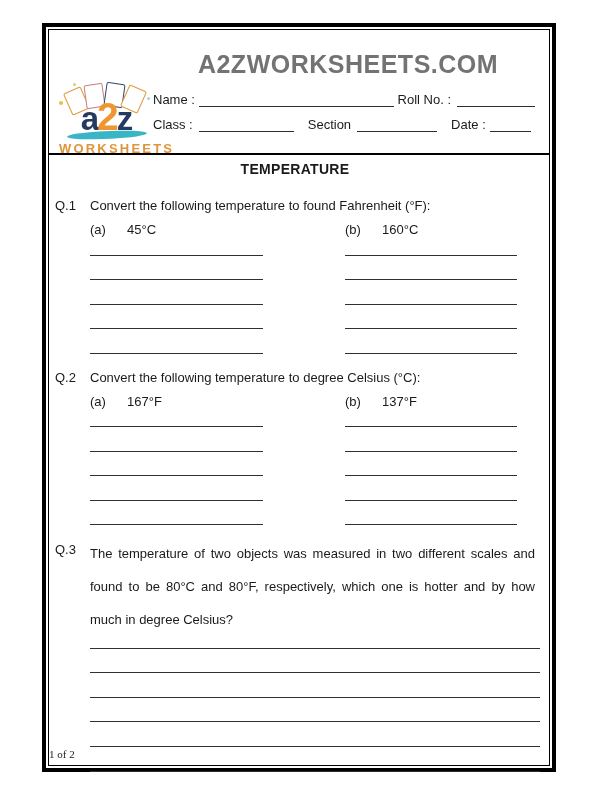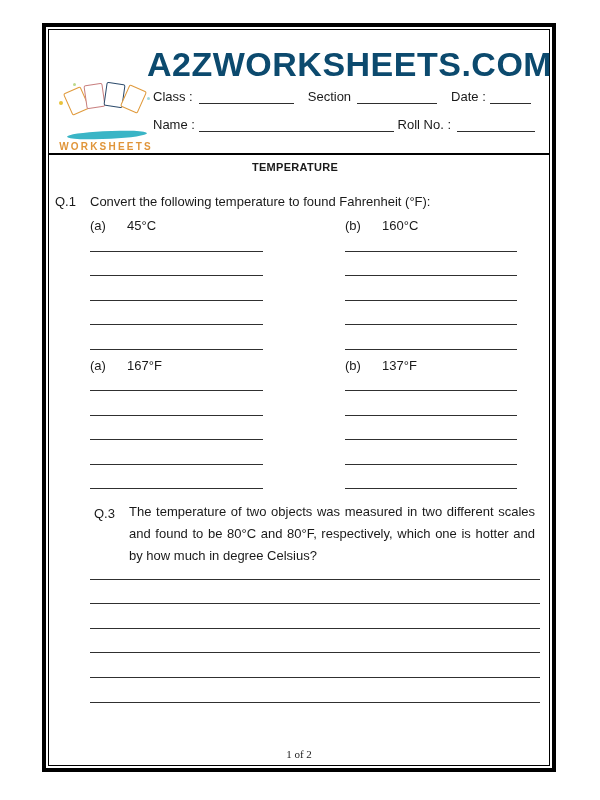--- a/index.html
+++ b/index.html
@@ -24,8 +24,8 @@
   .site-title {
     margin-top: 19px; padding-left: 98px;
     text-align: center;
-    font-size: 34px; font-weight: bold; letter-spacing: .5px;
-    color: #0c4a6e; line-height: 30px;
+    font-size: 25px; font-weight: bold; letter-spacing: .5px;
+    color: #737373; line-height: 30px;
     font-family: "Liberation Sans", sans-serif;
   }
   .fields { margin: 0 14px 0 104px; font-size: 13px; }

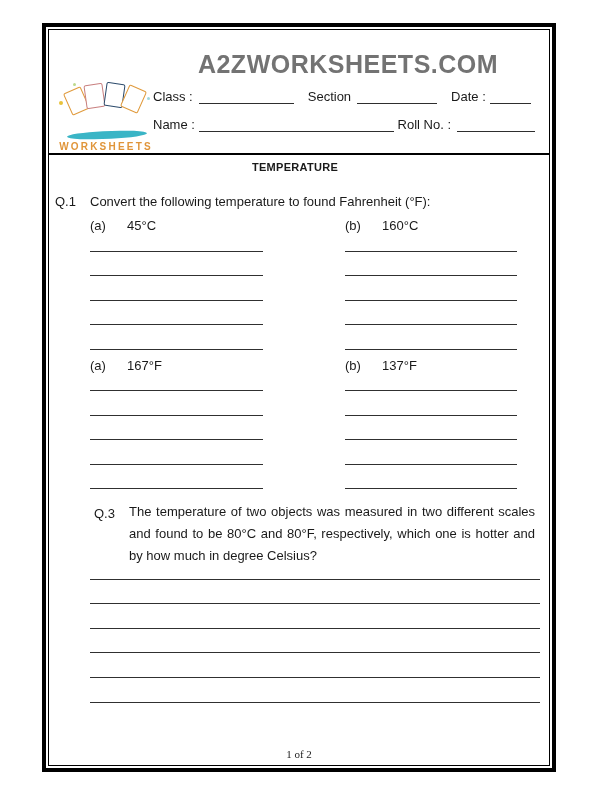--- a/index.html
+++ b/index.html
@@ -113,6 +113,7 @@
         <div class="dot dot1"></div>
         <div class="dot dot2"></div>
         <div class="dot dot3"></div>
+        <div class="logo-word"><span class="logo-a">a</span><span class="logo-2">2</span><span class="logo-z">z</span></div>
         <div class="swoosh"></div>
         <div class="logo-sub">WORKSHEETS</div>
       </div>

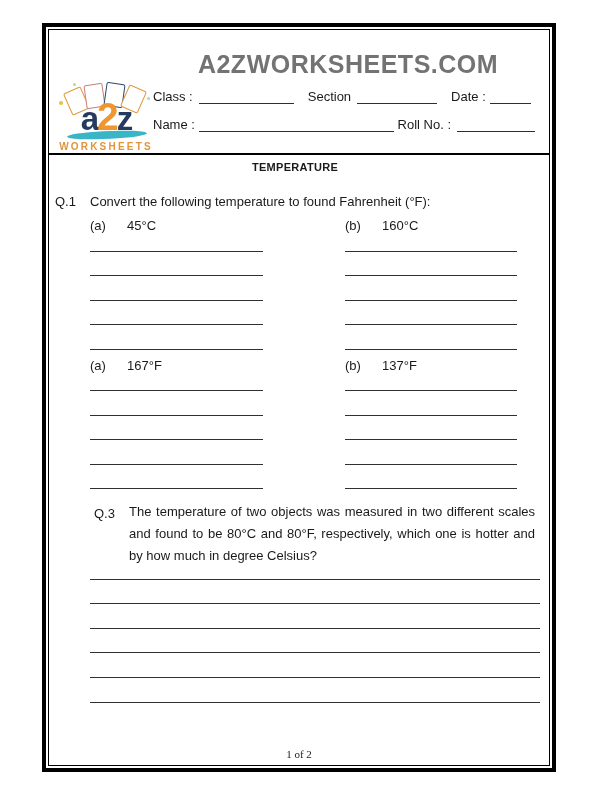--- a/index.html
+++ b/index.html
@@ -121,6 +121,12 @@
       <div class="site-title">A2ZWORKSHEETS.COM</div>
 
       <div class="fields">
+        <div class="frow frow1">
+          <span class="flabel">Name :</span>
+          <span class="uline u-flex"></span>
+          <span class="flabel">Roll No. :</span>
+          <span class="uline u-roll"></span>
+        </div>
         <div class="frow frow2">
           <span class="flabel">Class :</span>
           <span class="uline u-class"></span>
@@ -129,12 +135,6 @@
           <span class="flabel ml">Date :</span>
           <span class="uline u-flex"></span>
         </div>
-        <div class="frow frow1">
-          <span class="flabel">Name :</span>
-          <span class="uline u-flex"></span>
-          <span class="flabel">Roll No. :</span>
-          <span class="uline u-roll"></span>
-        </div>
       </div>
     </div>
 

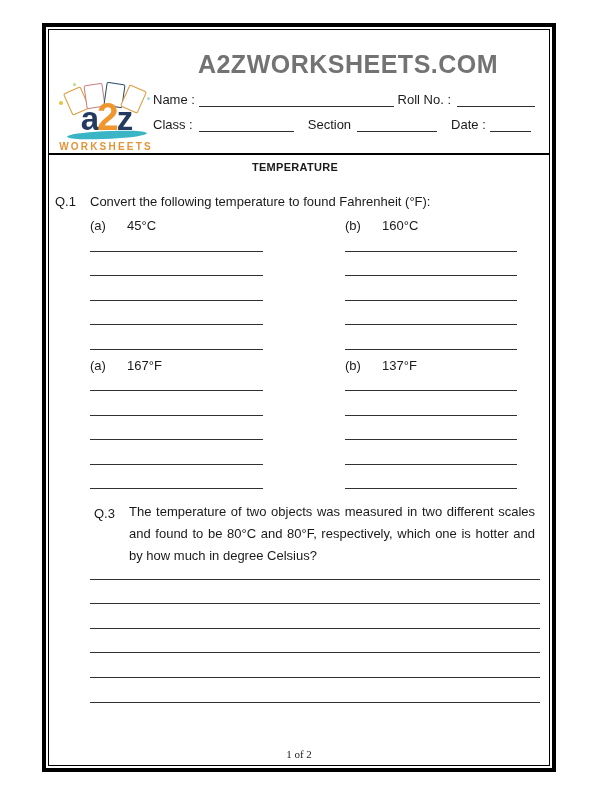--- a/index.html
+++ b/index.html
@@ -65,7 +65,7 @@
   }
   .logo-sub {
     position: absolute; left: 0; top: 58px; width: 94px;
-    text-align: center; font-size: 10px; font-weight: bold;
+    text-align: center; font-size: 13px; font-weight: bold;
     letter-spacing: 2.2px; color: #e0953a; white-space: nowrap;
   }
 

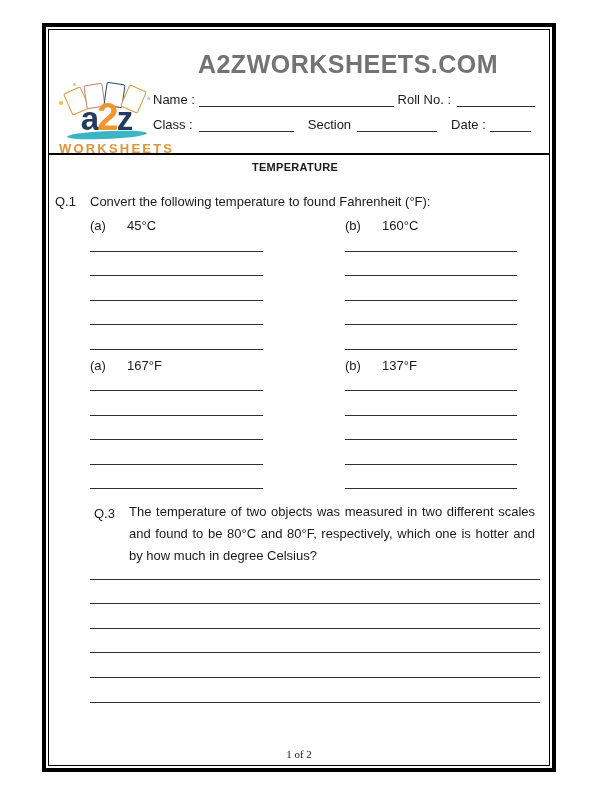--- a/index.html
+++ b/index.html
@@ -73,7 +73,7 @@
   .content { padding: 0 14px 0 6px; font-size: 13px; }
   .ws-title {
     margin-top: 6px; text-align: center;
-    font-size: 11px; font-weight: bold; letter-spacing: .3px;
+    font-size: 14px; font-weight: bold; letter-spacing: .3px;
   }
   .q-row { display: flex; margin-top: 20px; line-height: 17px; }
   .q-num { width: 35px; flex: none; }

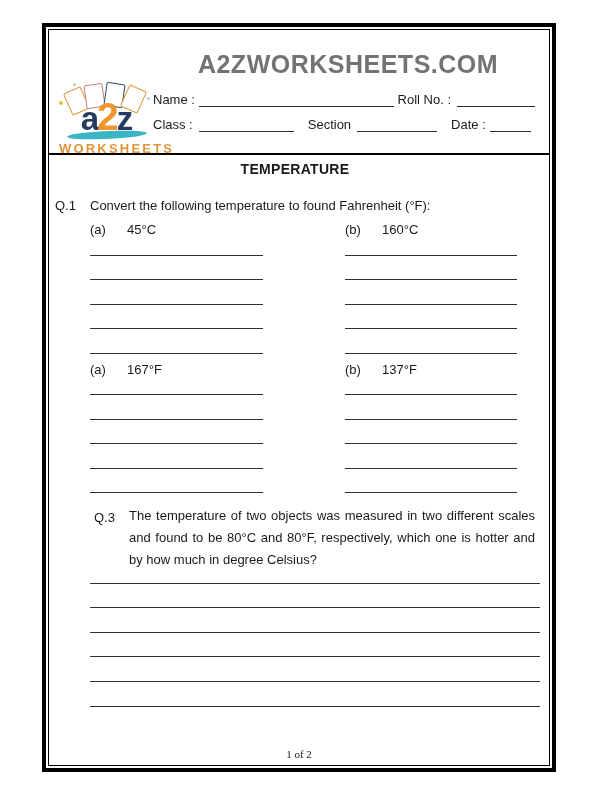--- a/index.html
+++ b/index.html
@@ -172,6 +172,10 @@
           </div>
       </div>
 
+      <div class="q-row" style="margin-top:15px">
+        <span class="q-num">Q.2</span>
+        <span class="q-text">Convert the following temperature to degree Celsius (°C):</span>
+      </div>
       <div class="parts-row">
         <span class="part">
           <span class="part-label">(a)</span>

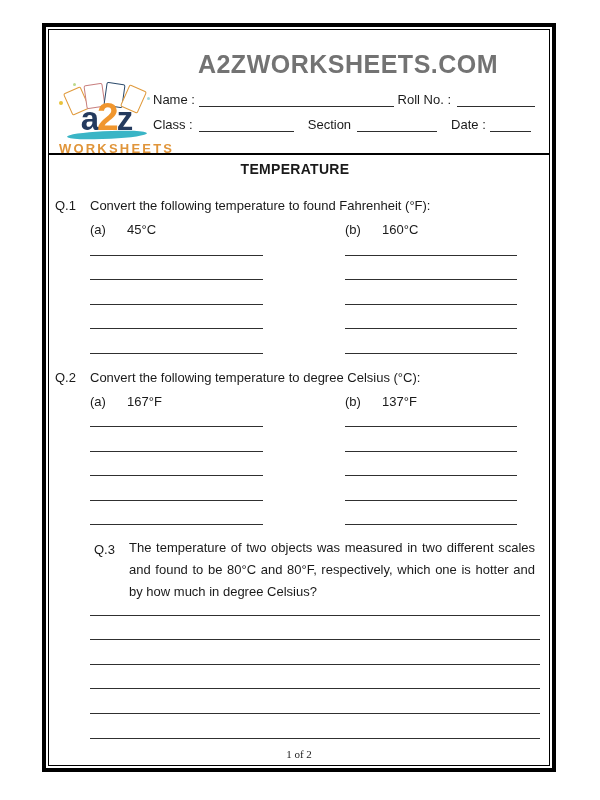--- a/index.html
+++ b/index.html
@@ -79,7 +79,7 @@
   .q-num { width: 35px; flex: none; }
   .q-text { flex: 1; }
   .justify { text-align: justify; line-height: 22px; margin-top: -4px; }
-  .q3-row { margin-top: 16px; margin-left: 39px; }
+  .q3-row { margin-top: 16px; }
 
   .parts-row { display: flex; margin-left: 35px; margin-top: 8px; }
   .part { width: 255px; display: flex; flex: none; }

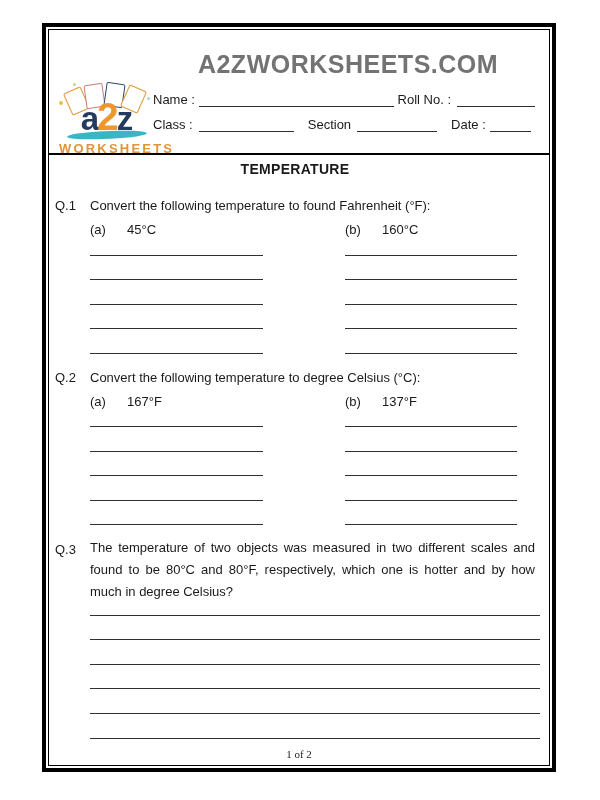--- a/index.html
+++ b/index.html
@@ -78,7 +78,7 @@
   .q-row { display: flex; margin-top: 20px; line-height: 17px; }
   .q-num { width: 35px; flex: none; }
   .q-text { flex: 1; }
-  .justify { text-align: justify; line-height: 22px; margin-top: -4px; }
+  .justify { text-align: justify; line-height: 33px; margin-top: -4px; }
   .q3-row { margin-top: 16px; }
 
   .parts-row { display: flex; margin-left: 35px; margin-top: 8px; }

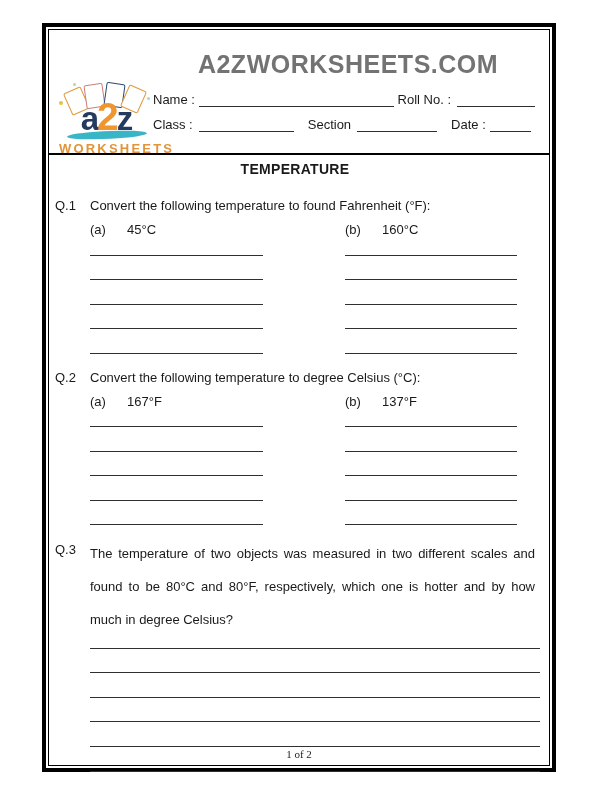--- a/index.html
+++ b/index.html
@@ -94,7 +94,7 @@
 
   .footer {
     position: absolute; bottom: 5px; left: 0; width: 100%;
-    text-align: center; font-family: "Liberation Serif", serif;
+    font-family: "Liberation Serif", serif;
     font-size: 11px; color: #222;
   }
 </style>

